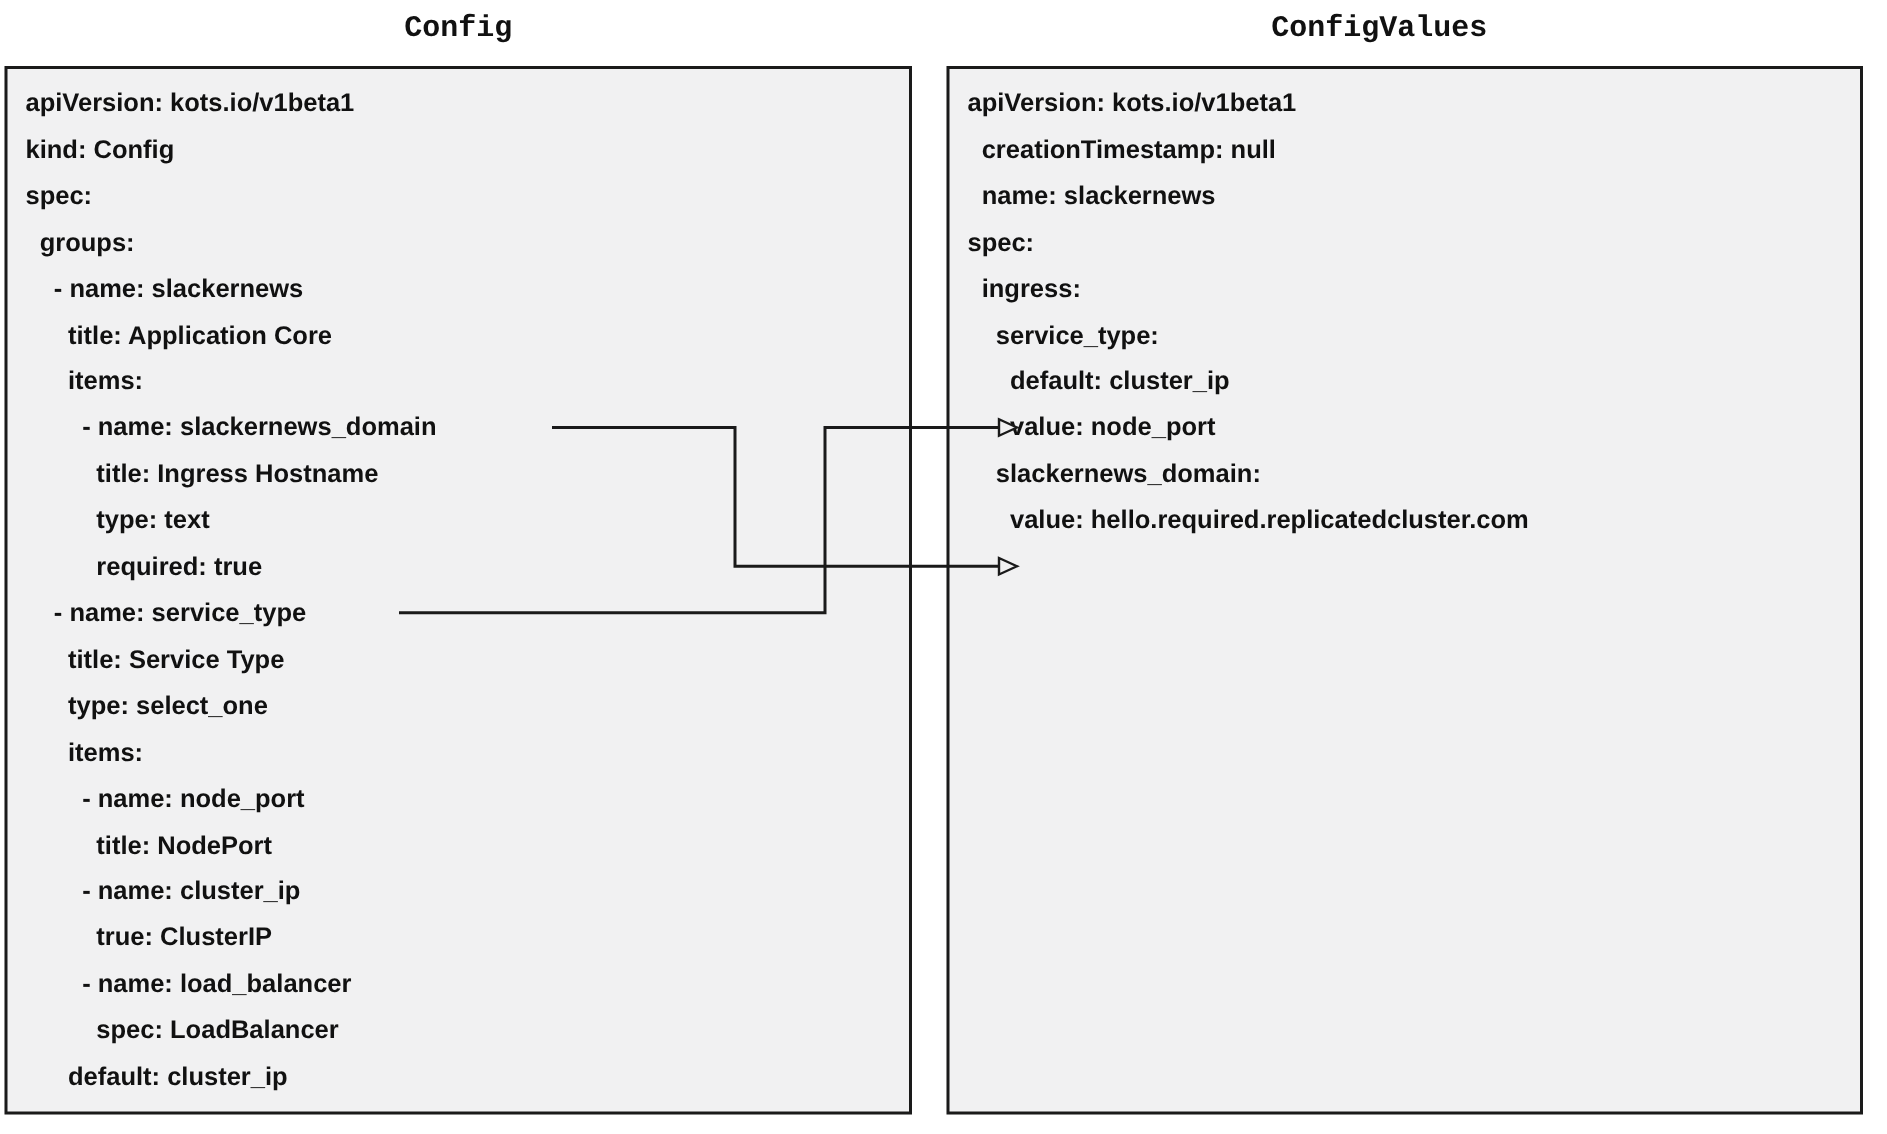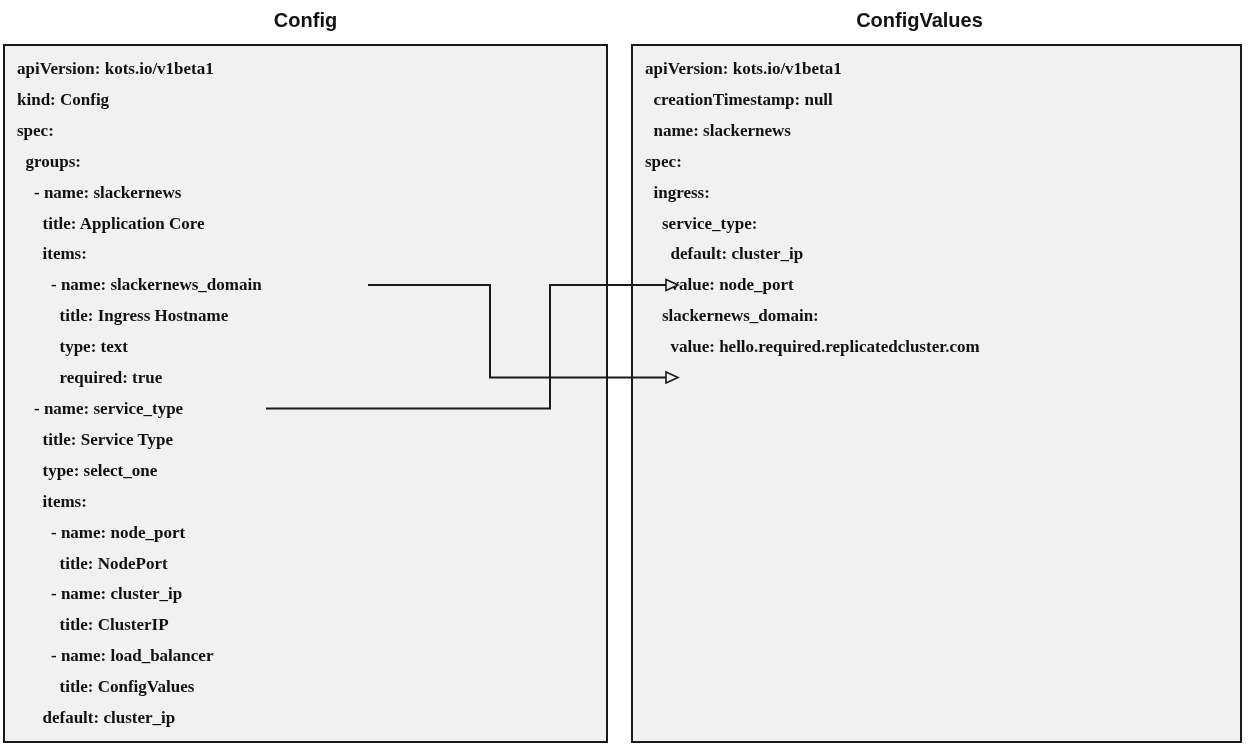--- a/index.html
+++ b/index.html
@@ -24,7 +24,7 @@
     top: 7px;
     height: 26px;
     text-align: center;
-    font-family: Liberation Sans, sans-serif;
+    font-family: Liberation Mono, monospace;
     font-weight: bold;
     font-size: 20px;
     line-height: 26px;

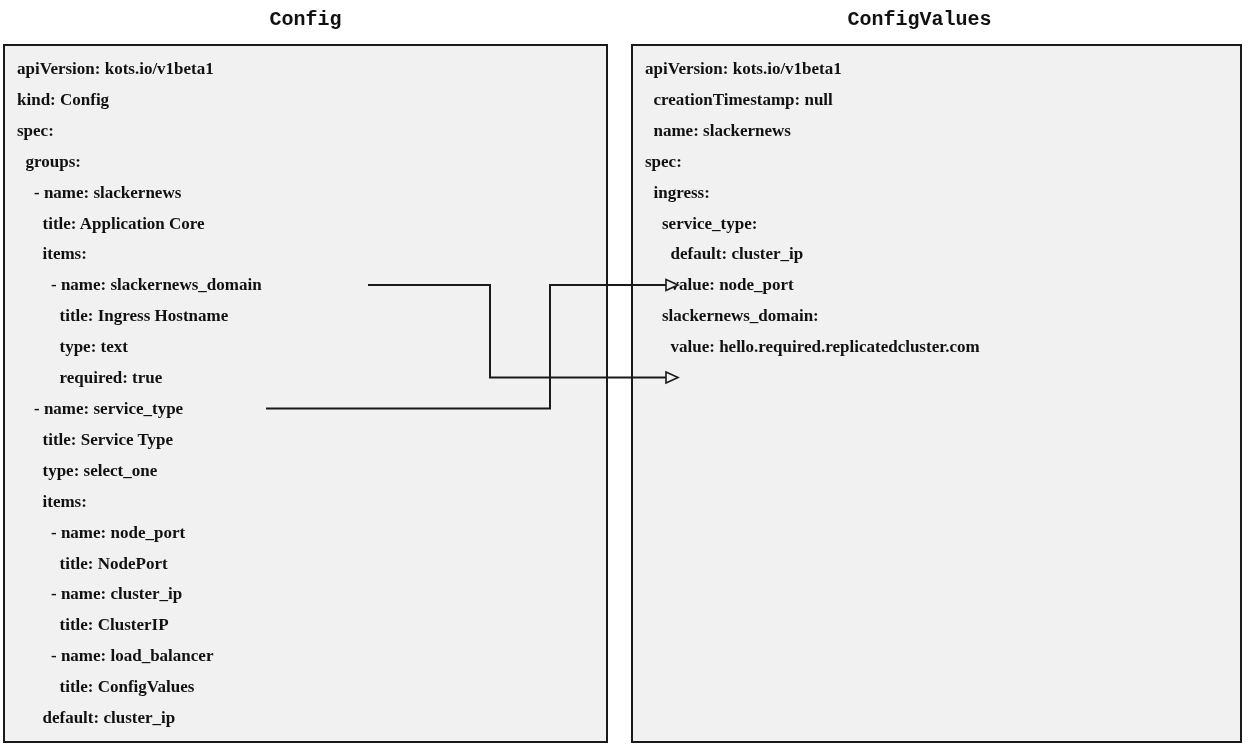--- a/index.html
+++ b/index.html
@@ -47,7 +47,7 @@
   .code-lines { width: 100%; }
   .code-line {
     white-space: pre;
-    font-family: Liberation Serif, serif;
+    font-family: Liberation Sans, sans-serif;
     font-weight: bold;
     font-size: 17px;
     line-height: 30.9px;

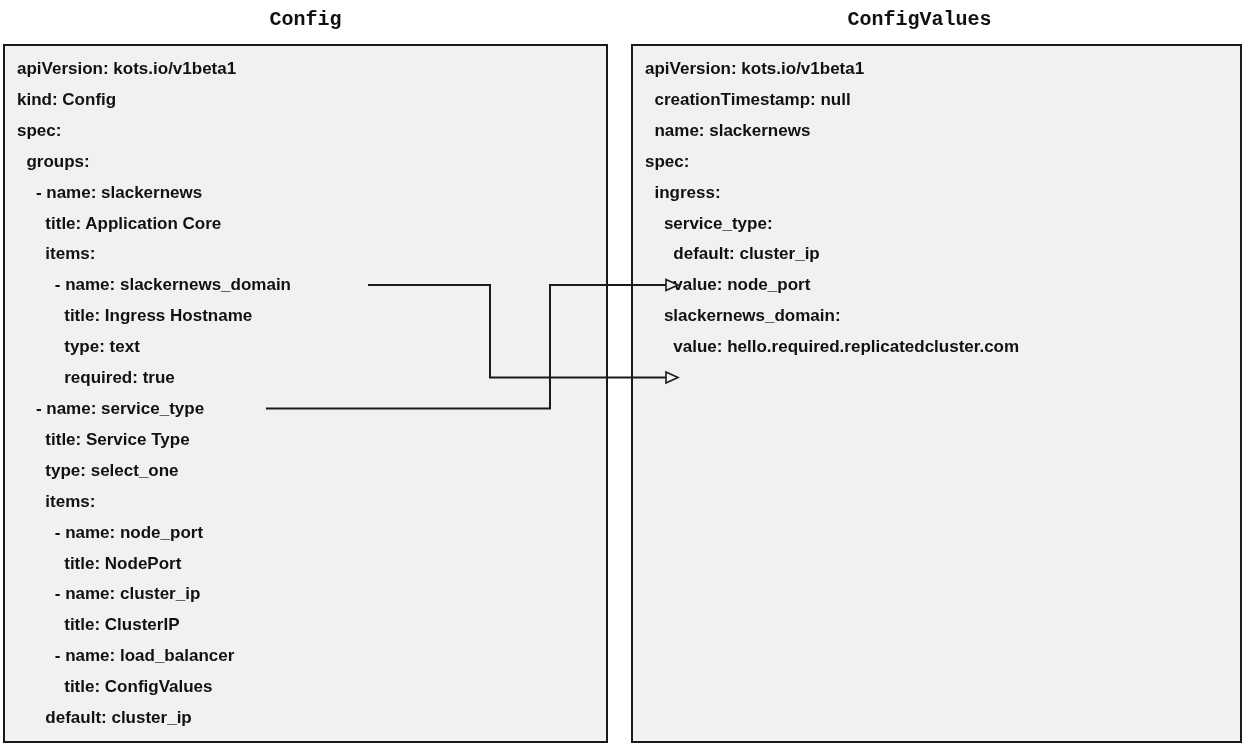--- a/index.html
+++ b/index.html
@@ -101,7 +101,7 @@
         <div class="code-line">        - name: node_port</div>
         <div class="code-line">          title: NodePort</div>
         <div class="code-line">        - name: cluster_ip</div>
-        <div class="code-line">          title: ClusterIP</div>
+        <div class="code-line">          true: ClusterIP</div>
         <div class="code-line">        - name: load_balancer</div>
         <div class="code-line">          title: ConfigValues</div>
         <div class="code-line">      default: cluster_ip</div>

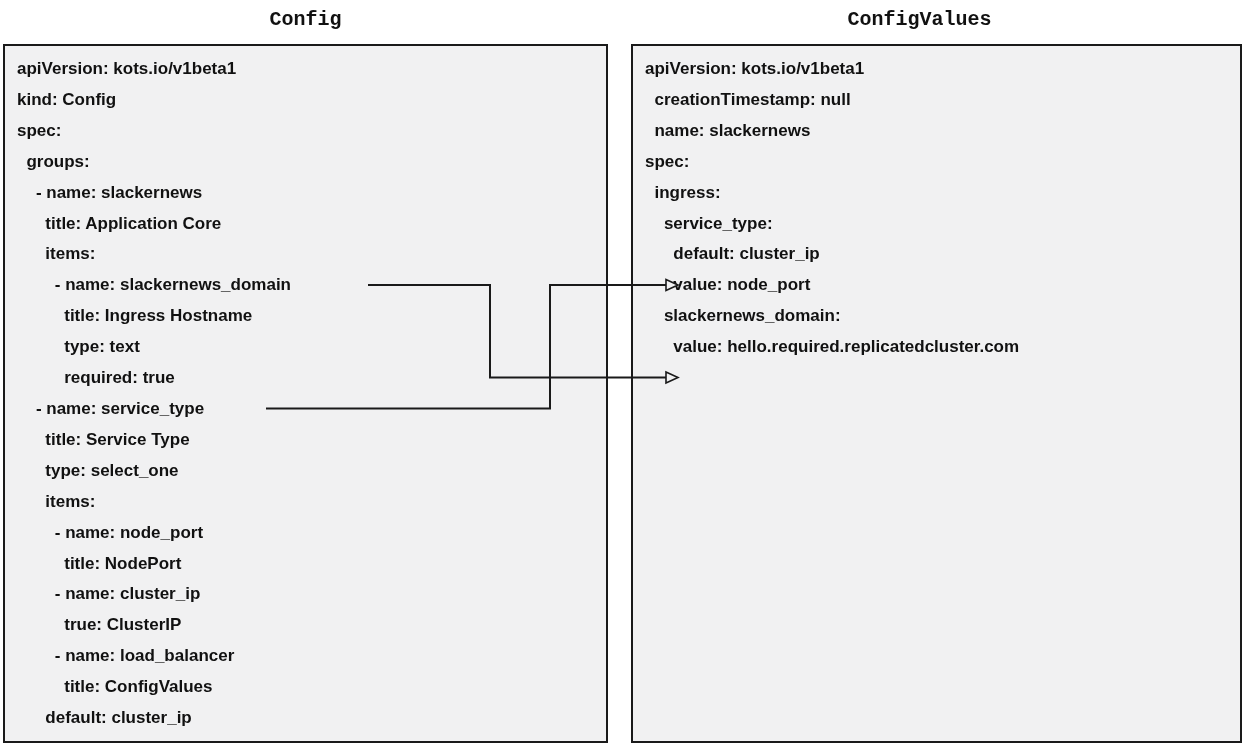--- a/index.html
+++ b/index.html
@@ -103,7 +103,7 @@
         <div class="code-line">        - name: cluster_ip</div>
         <div class="code-line">          true: ClusterIP</div>
         <div class="code-line">        - name: load_balancer</div>
-        <div class="code-line">          title: ConfigValues</div>
+        <div class="code-line">          spec: LoadBalancer</div>
         <div class="code-line">      default: cluster_ip</div>
       </div>
   </div>

